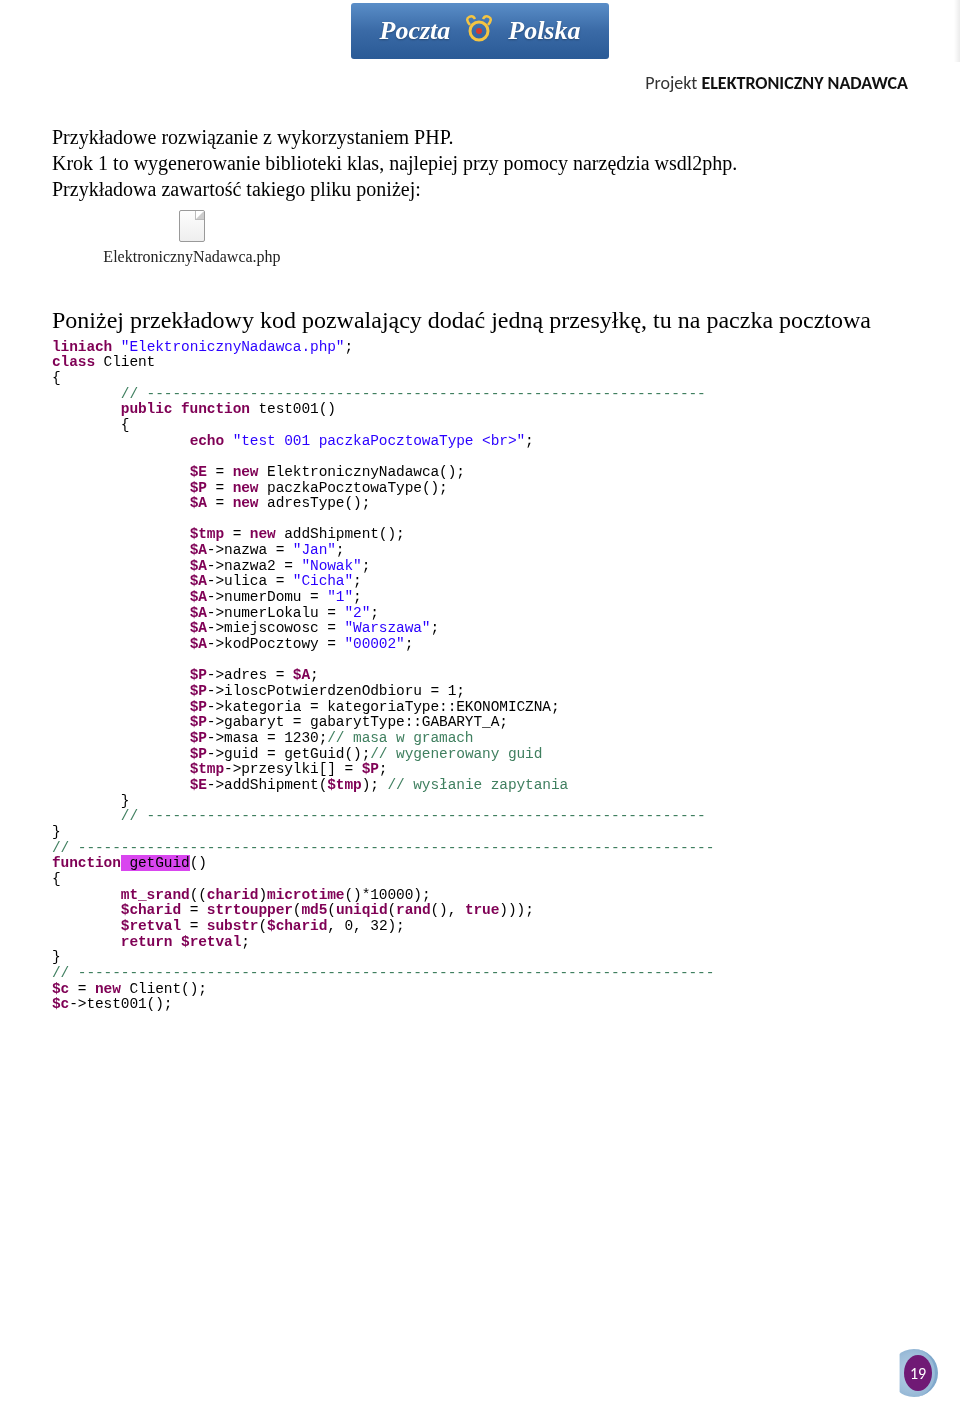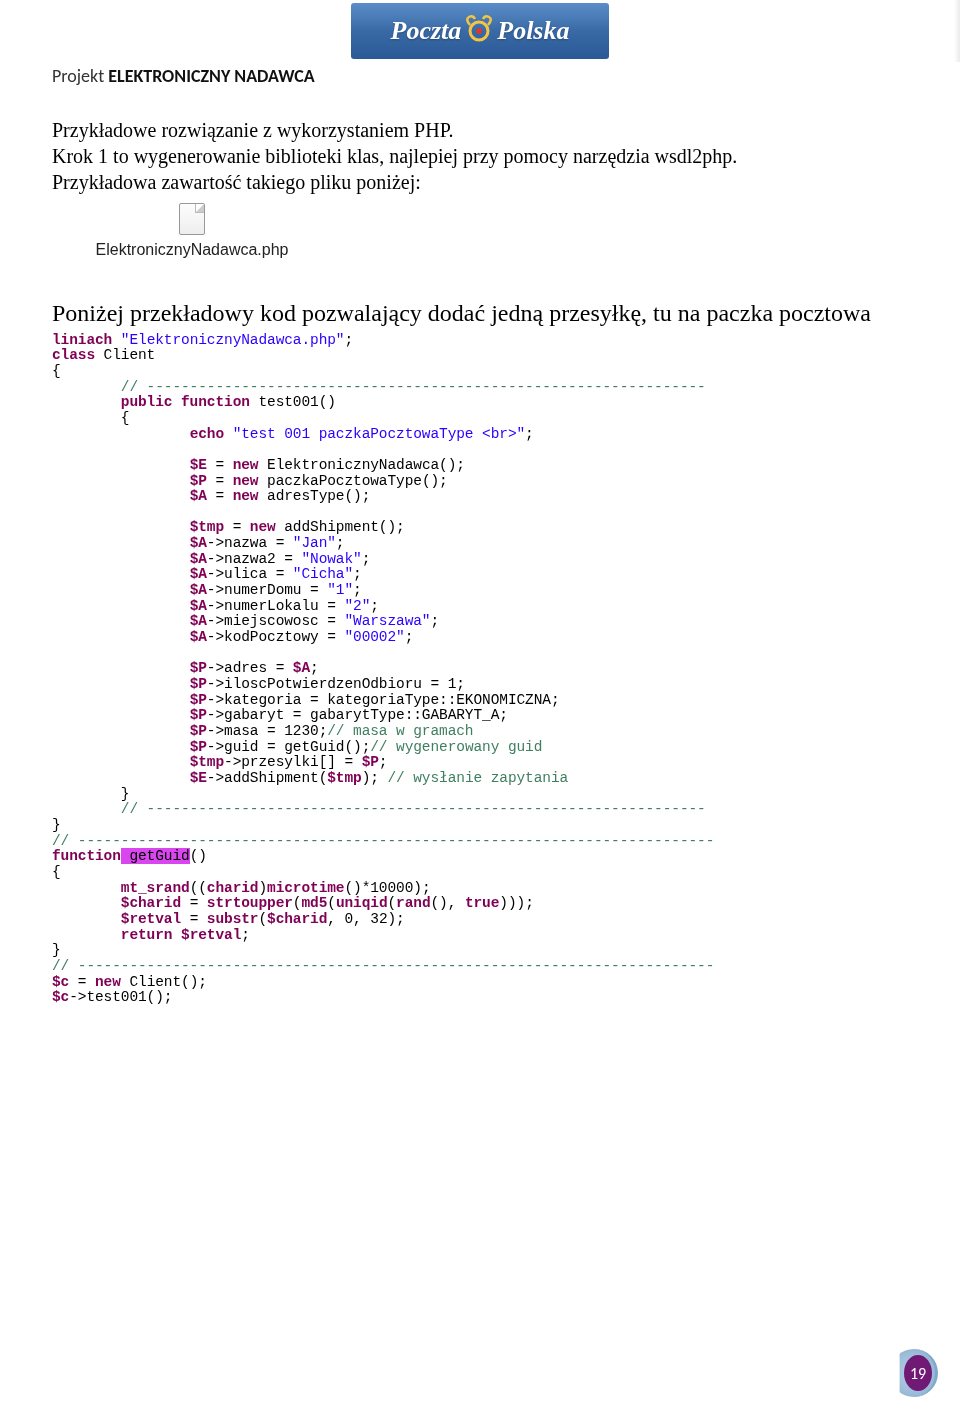--- a/index.html
+++ b/index.html
@@ -11,7 +11,7 @@
     background: linear-gradient(to bottom, #5a8ec8 0%, #3a6aa6 50%, #2a5a96 100%);
     border-radius: 3px; position: relative;
   }
-  .logo-content { display: flex; align-items: center; justify-content: center; height: 100%; gap: 0; }
+  .logo-content { display: flex; align-items: center; justify-content: center; height: 100%; gap: 11px; }
   .logo-text-left, .logo-text-right {
     color: #fff; font-family: Georgia, serif; font-size: 26px; font-style: italic; font-weight: bold;
     text-shadow: 0 1px 2px rgba(0,0,0,0.3);

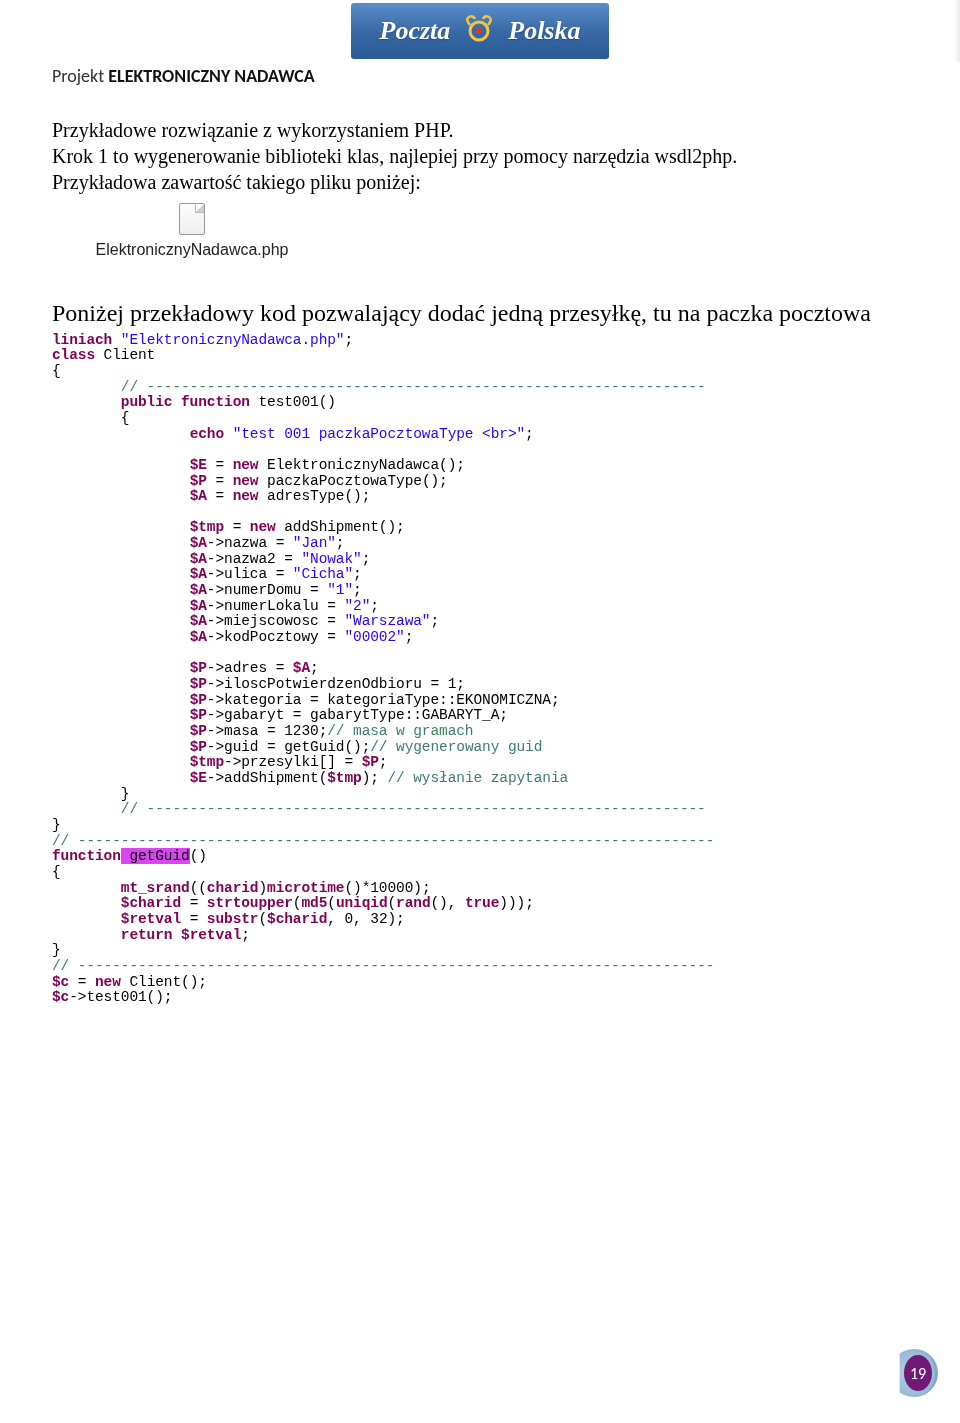--- a/index.html
+++ b/index.html
@@ -17,7 +17,7 @@
     text-shadow: 0 1px 2px rgba(0,0,0,0.3);
   }
   .horn-icon { width: 36px; height: 28px; }
-  .project-title { text-align: left; font-size: 18px; margin-top: 6px; font-family: "Calibri", sans-serif; }
+  .project-title { text-align: right; font-size: 18px; margin-top: 13px; font-family: "Calibri", sans-serif; }
   .project-title .part1 { color: #333; }
   .project-title .part2 { font-weight: bold; color: #111; }
   .body-text { font-size: 20px; color: #000; margin-top: 30px; line-height: 1.3; }

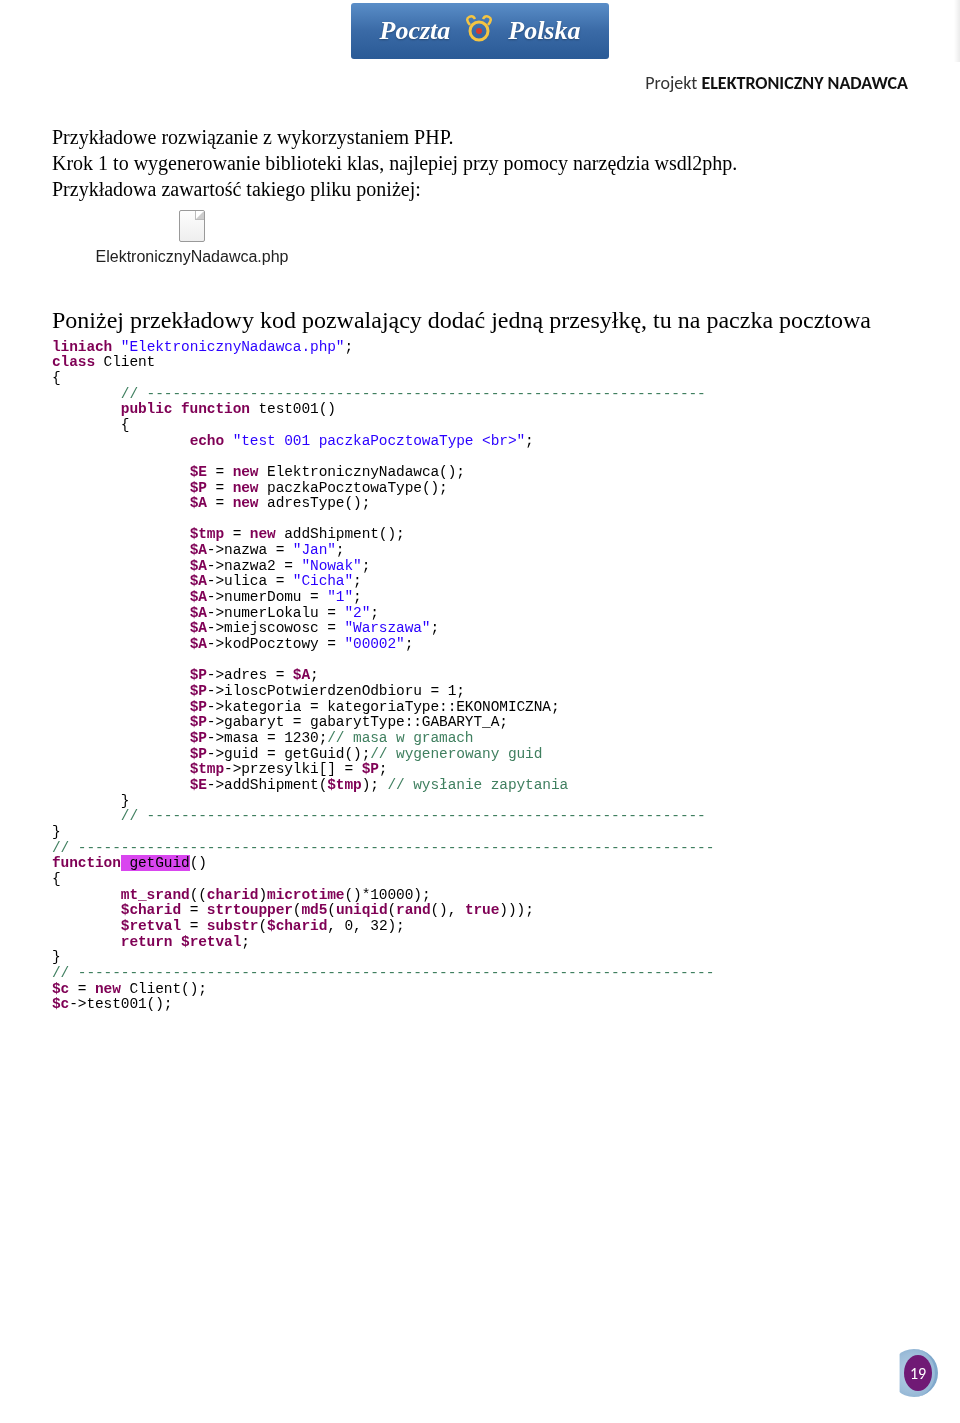--- a/index.html
+++ b/index.html
@@ -30,7 +30,7 @@
     content: ''; position: absolute; top: 0; right: 0; width: 8px; height: 8px;
     background: linear-gradient(135deg, #fff 45%, #ccc 55%); border-left: 1px solid #bbb; border-bottom: 1px solid #bbb;
   }
-  .file-label { font-family: Liberation Sans, sans-serif; font-size: 16px; color: #222; margin-top: 2px; }
+  .file-label { font-family: Liberation Serif, serif; font-size: 16px; color: #222; margin-top: 2px; }
   .sub-text { font-size: 20px; color: #000; margin-top: 8px; line-height: 1.4; }
   .intro-text { font-size: 24px; color: #000; margin-top: 38px; line-height: 1.4; }
   .code-block {

